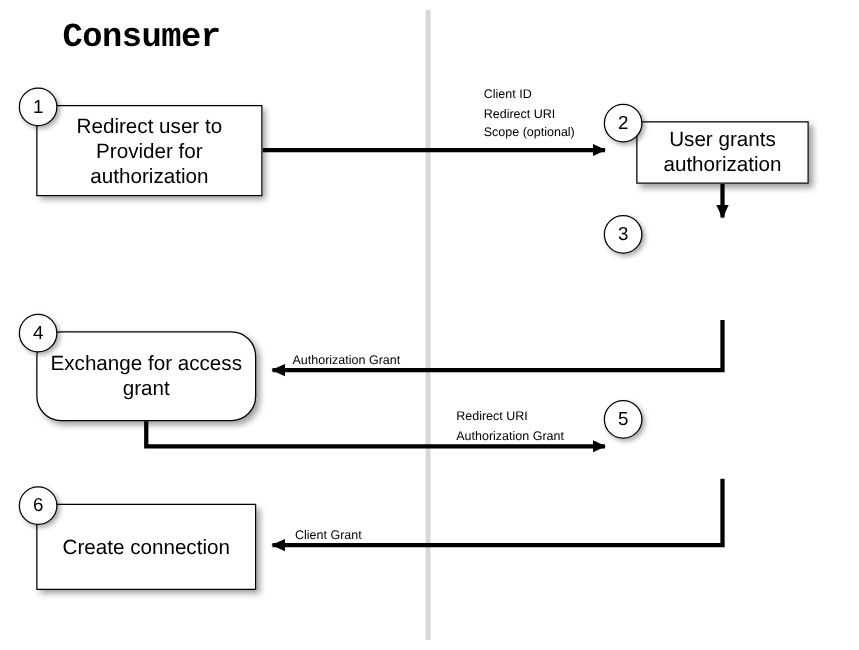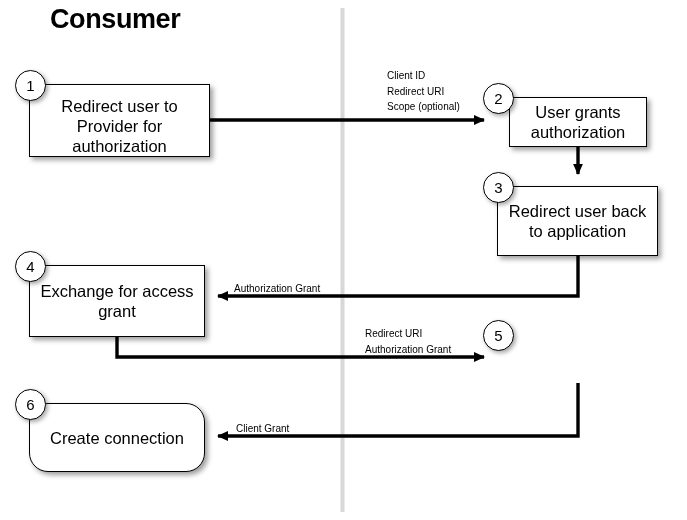--- a/index.html
+++ b/index.html
@@ -108,7 +108,7 @@
     <path d="M578,383 L578,436 L218,436" fill="none" stroke="#000000" stroke-width="3.4" marker-end="url(#arrowL)"></path>
   </svg>
 
-  <div class="lane-title" style="left:50px; top:4px;">Consumer</div>
+  <div class="lane-title" style="left:50px; top:16px;font-family:Liberation Mono, monospace;">Consumer</div>
 
   <div class="node" style="left:29px; top:84px; width:181px; height:73px;align-items:flex-end;">
     <span class="node-label">Redirect user to

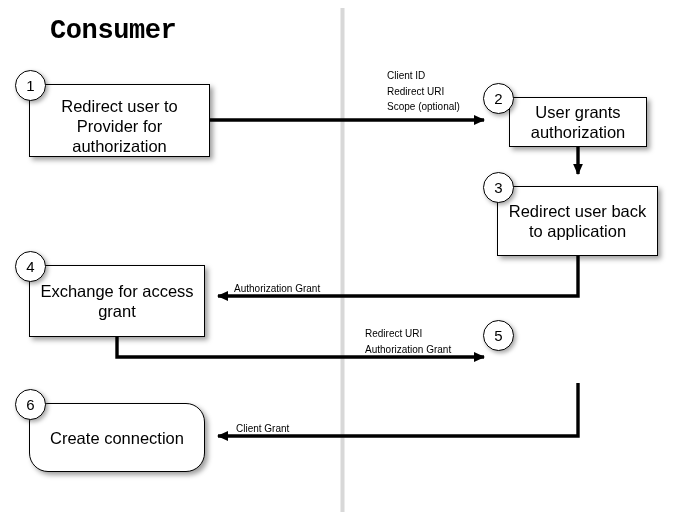--- a/index.html
+++ b/index.html
@@ -110,7 +110,7 @@
 
   <div class="lane-title" style="left:50px; top:16px;font-family:Liberation Mono, monospace;">Consumer</div>
 
-  <div class="node" style="left:29px; top:84px; width:181px; height:73px;align-items:flex-end;">
+  <div class="node" style="left:29px; top:84px; width:181px; height:73px;">
     <span class="node-label">Redirect user to
 Provider for
 authorization</span>

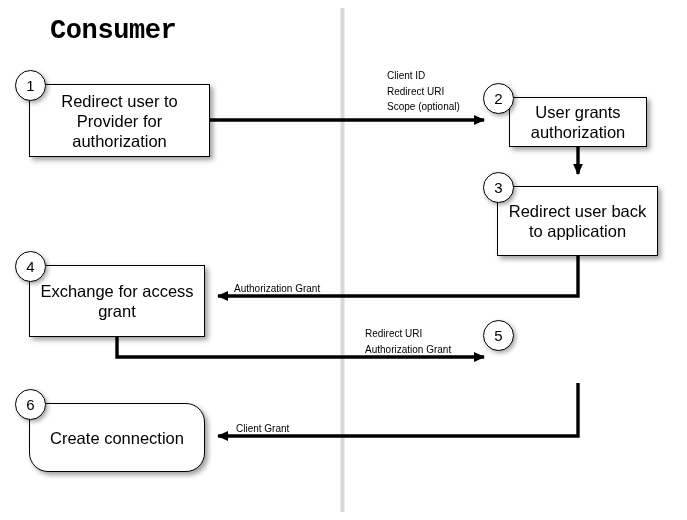--- a/index.html
+++ b/index.html
@@ -123,10 +123,6 @@
   </div>
   <div class="badge" style="left:483px; top:83px;">2</div>
 
-  <div class="node" style="left:497px; top:186px; width:161px; height:70px;">
-    <span class="node-label">Redirect user back
-to application</span>
-  </div>
   <div class="badge" style="left:483px; top:172px;">3</div>
 
   <div class="node" style="left:29px; top:265px; width:176px; height:72px;">

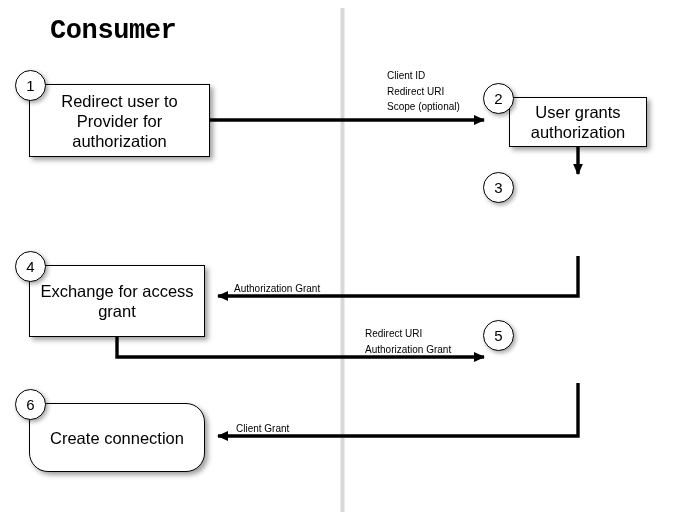--- a/index.html
+++ b/index.html
@@ -125,7 +125,7 @@
 
   <div class="badge" style="left:483px; top:172px;">3</div>
 
-  <div class="node" style="left:29px; top:265px; width:176px; height:72px;">
+  <div class="node" style="left:29px; top:265px; width:176px; height:72px;border-radius:20px;">
     <span class="node-label">Exchange for access
 grant</span>
   </div>

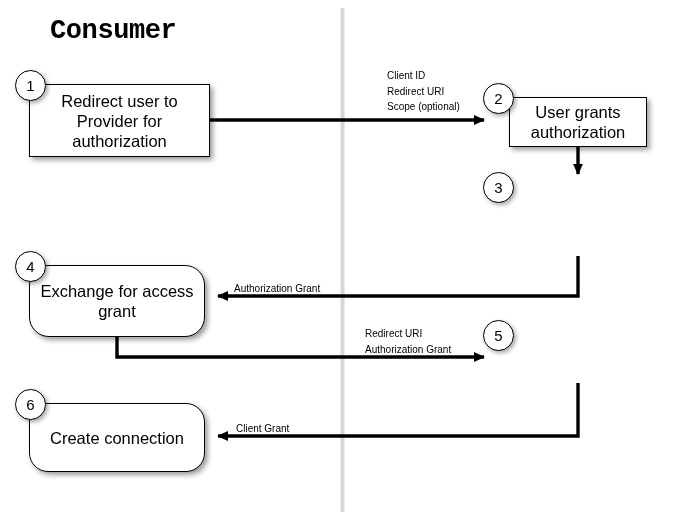--- a/index.html
+++ b/index.html
@@ -133,7 +133,7 @@
 
   <div class="badge" style="left:483px; top:320px;">5</div>
 
-  <div class="node" style="left:29px; top:403px; width:176px; height:69px;border-radius:19px;">
+  <div class="node" style="left:29px; top:403px; width:176px; height:69px;">
     <span class="node-label">Create connection</span>
   </div>
   <div class="badge" style="left:15px; top:389px;">6</div>

